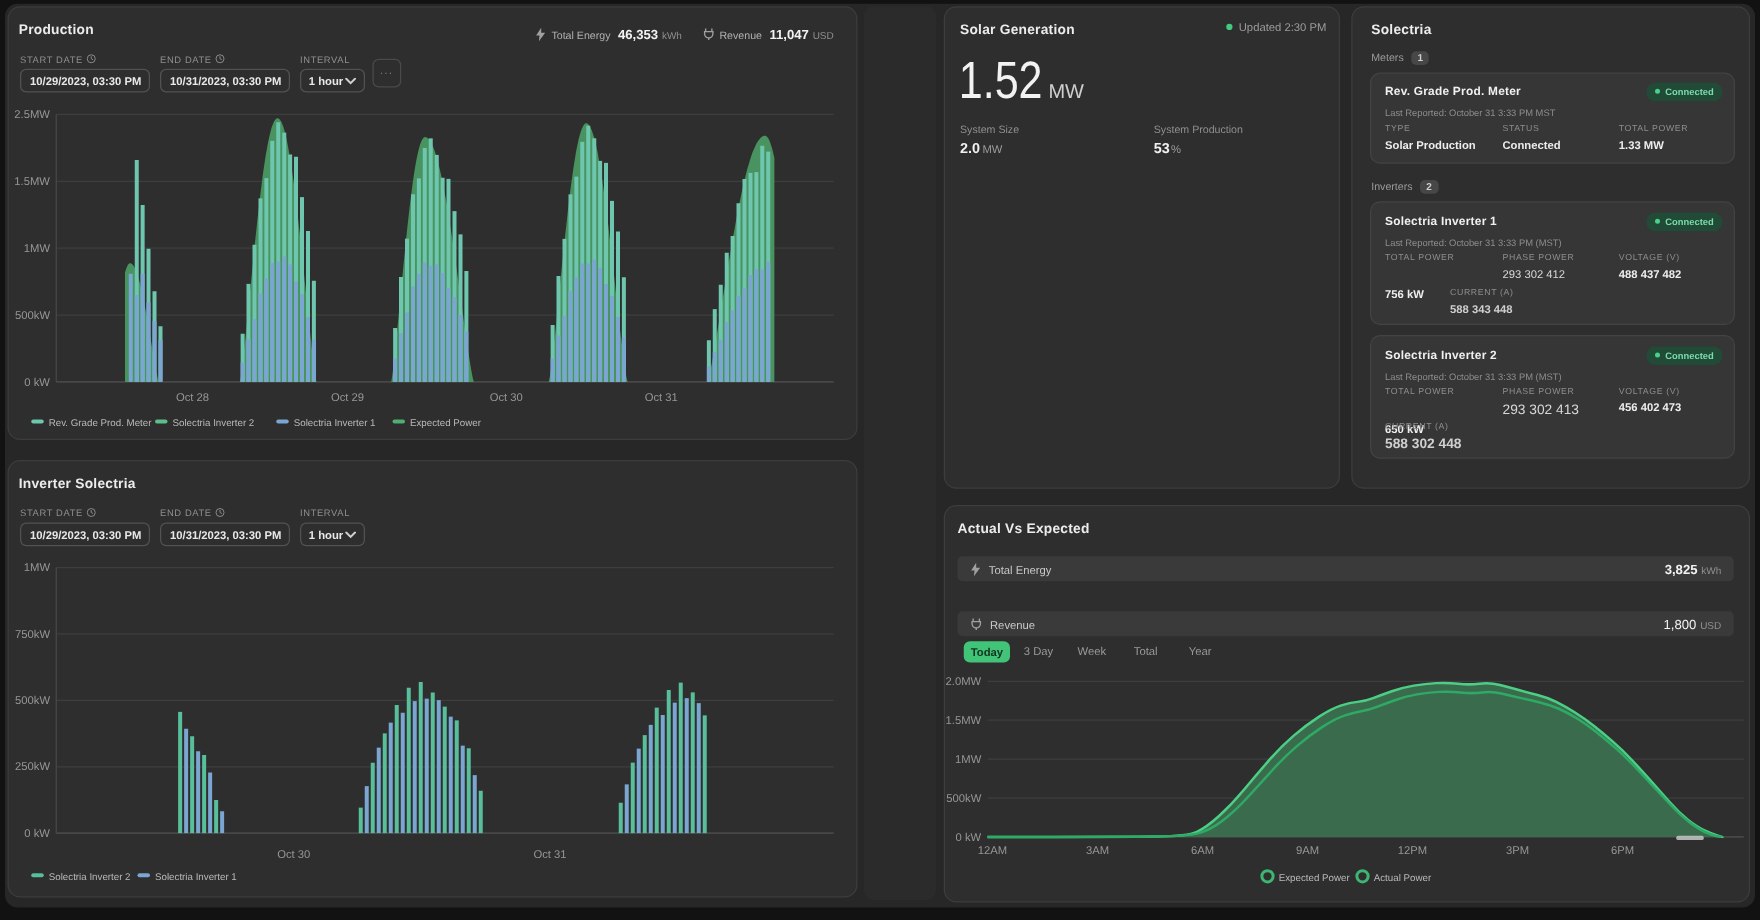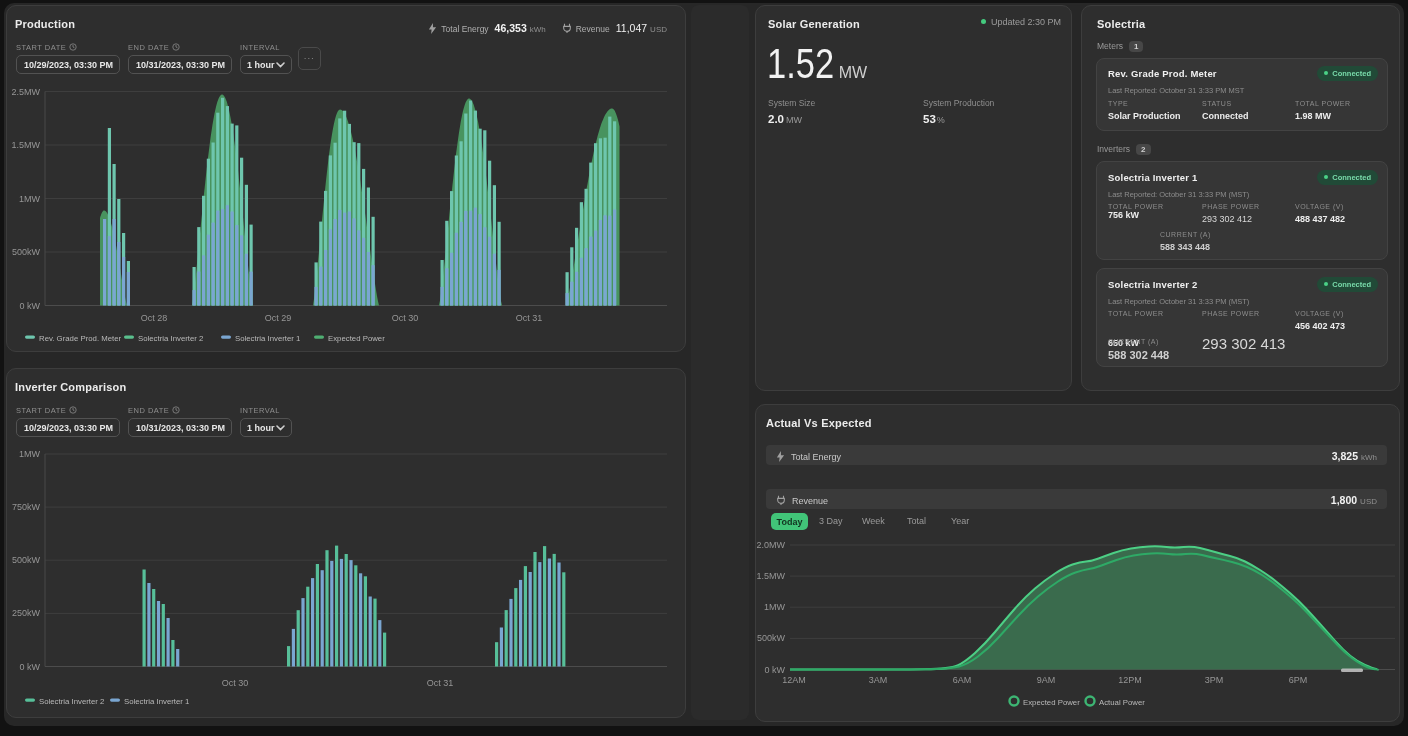--- a/index.html
+++ b/index.html
@@ -16,7 +16,7 @@
       </svg></span><span style="color:#b0b0b0;font-size:8.5px;margin:0 6px 0 4px">Total Energy</span><span style="color:#f2f2f2;font-size:10.5px;font-weight:bold">46,353</span><span style="color:#909090;font-size:8px;margin-left:3px">kWh</span><span style="display:inline-block;width:16px"></span><span style="color:#9a9a9a;font-size:10px"><svg width="10" height="10" viewBox="0 0 12 12" style="vertical-align:-1px">
         <path d="M3 1v3M9 1v3M2 4h8v2a4 4 0 01-8 0z" fill="none" stroke="#a0a0a0" stroke-width="1.3"></path>
         <path d="M6 10v2" stroke="#a0a0a0" stroke-width="1.3"></path>
-      </svg></span><span style="color:#b0b0b0;font-size:8.5px;margin:0 6px 0 4px">Revenue</span><span style="color:#f2f2f2;font-size:10.5px;font-weight:normal">11,047</span><span style="color:#909090;font-size:8px;margin-left:3px">USD</span></div>
+      </svg></span><span style="color:#b0b0b0;font-size:8.5px;margin:0 6px 0 4px">Revenue</span><span style="color:#f2f2f2;font-size:10.5px;font-weight:bold">11,047</span><span style="color:#909090;font-size:8px;margin-left:3px">USD</span></div>
 <div style="position:absolute;left:16px;top:43px">
     <div style="font-size:7.5px;color:#8f8f8f;letter-spacing:.5px">START DATE<svg width="8" height="8" viewBox="0 0 10 10" style="margin-left:3px;vertical-align:-1px">
         <circle cx="5" cy="5" r="4" fill="none" stroke="#8a8a8a" stroke-width="1"></circle>

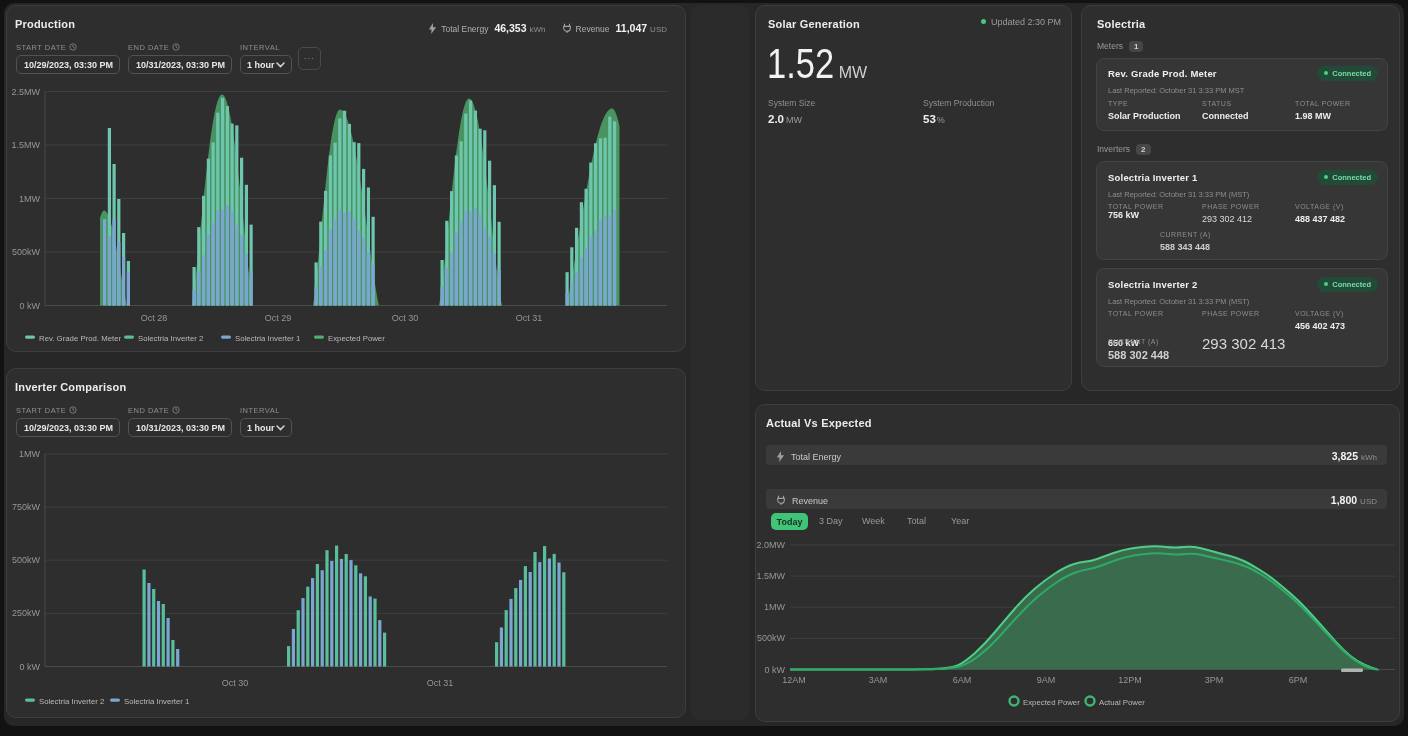--- a/index.html
+++ b/index.html
@@ -97,7 +97,7 @@
     </div>
     <div>
       <div style="font-size:7px;color:#8d8d8d;letter-spacing:.5px">TOTAL POWER</div>
-      <div style="font-size:9px;font-weight:bold;color:#ededed;margin-top:3.5px;white-space:nowrap">1.98 MW</div>
+      <div style="font-size:9px;font-weight:bold;color:#ededed;margin-top:3.5px;white-space:nowrap">1.33 MW</div>
     </div>
 </div>
 

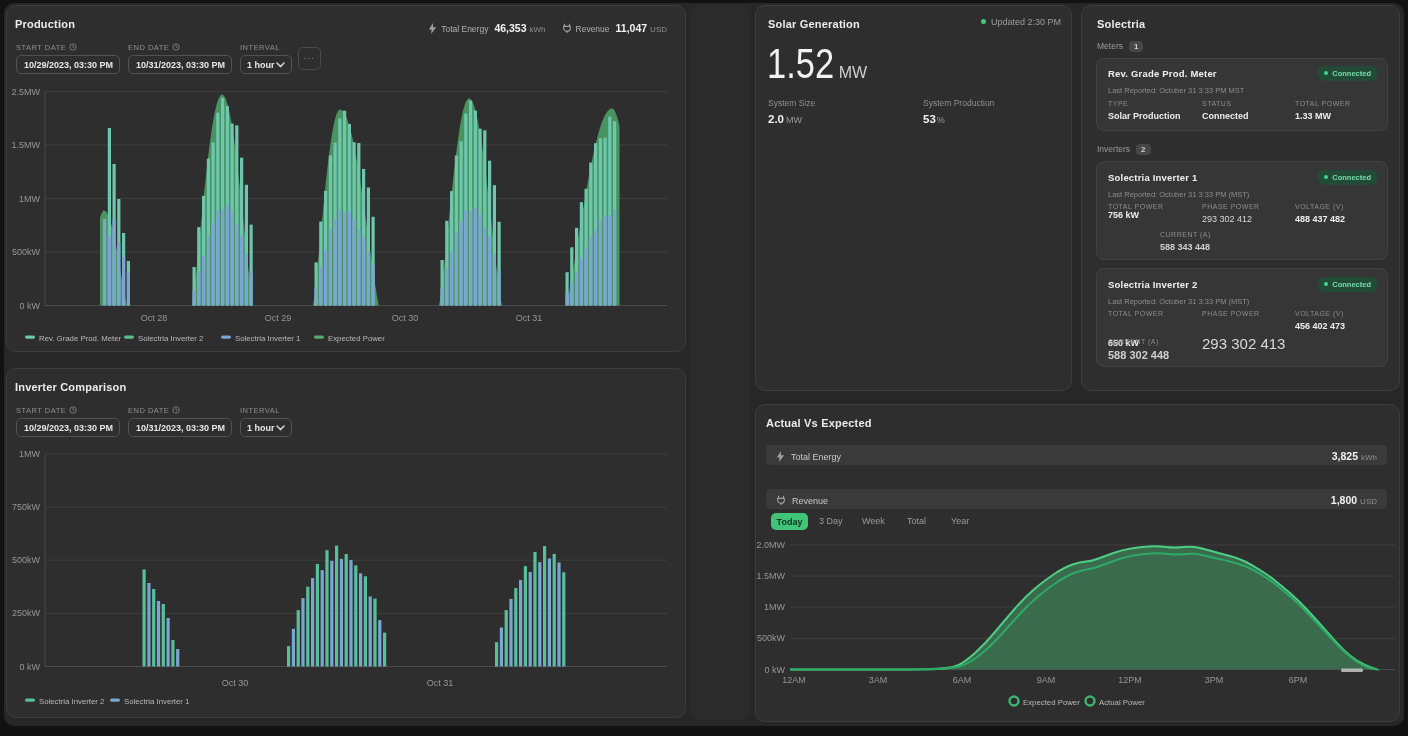--- a/index.html
+++ b/index.html
@@ -111,7 +111,7 @@
 <div style="position:absolute;left:1108px;top:203px;width:272px;display:grid;grid-template-columns:94px 93px 85px">
   <div>
       <div style="font-size:7px;color:#8d8d8d;letter-spacing:.5px">TOTAL POWER</div>
-      <div style="font-size:9px;font-weight:bold;color:#ededed;margin-top:0;white-space:nowrap">756 kW</div>
+      <div style="font-size:9px;font-weight:bold;color:#ededed;margin-top:20px;white-space:nowrap">756 kW</div>
     </div>
     <div>
       <div style="font-size:7px;color:#8d8d8d;letter-spacing:.5px">PHASE POWER</div>

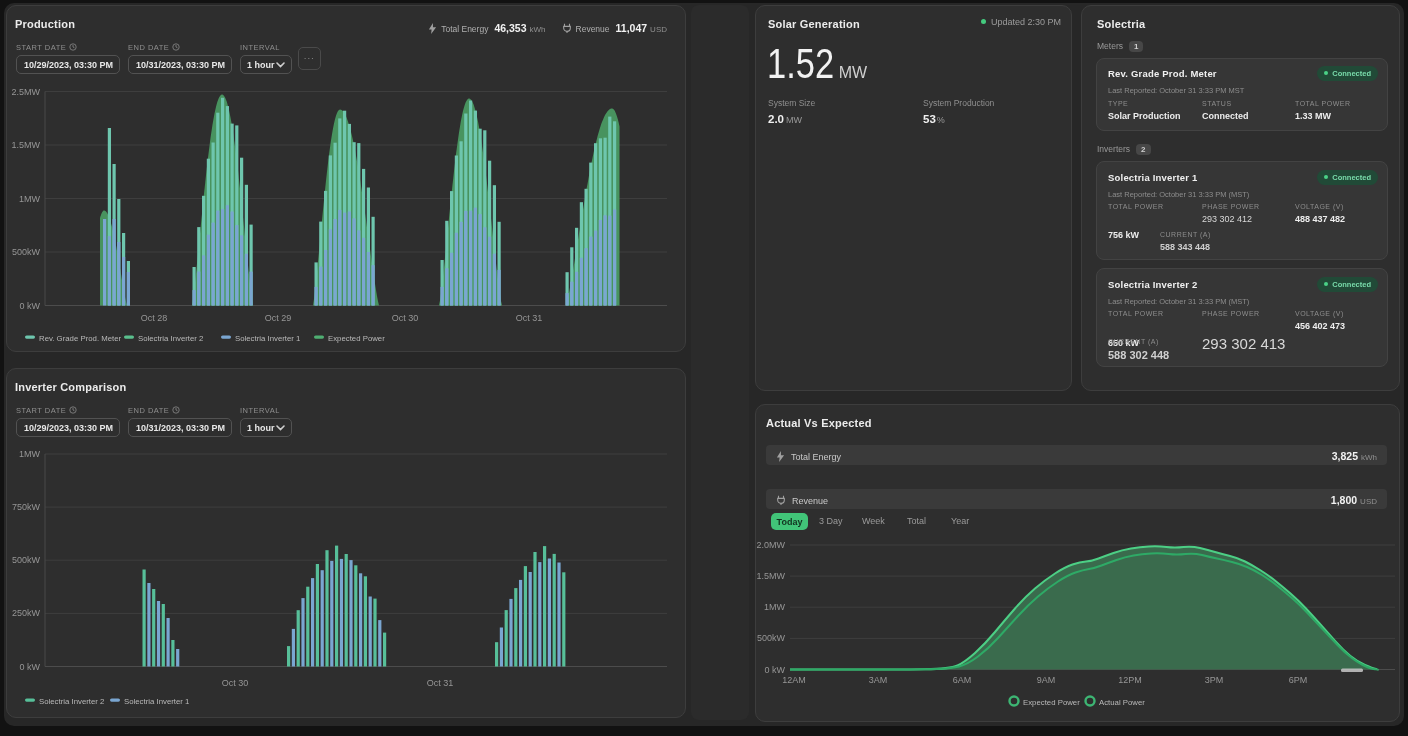--- a/index.html
+++ b/index.html
@@ -142,7 +142,7 @@
     </div>
     <div>
       <div style="font-size:7px;color:#8d8d8d;letter-spacing:.5px">PHASE POWER</div>
-      <div style="font-size:15px;font-weight:normal;color:#d8d8d8;margin-top:18px;white-space:nowrap">293 302 413</div>
+      <div style="font-size:11px;font-weight:normal;color:#d8d8d8;margin-top:5px;white-space:nowrap">293 302 413</div>
     </div>
     <div>
       <div style="font-size:7px;color:#8d8d8d;letter-spacing:.5px">VOLTAGE (V)</div>

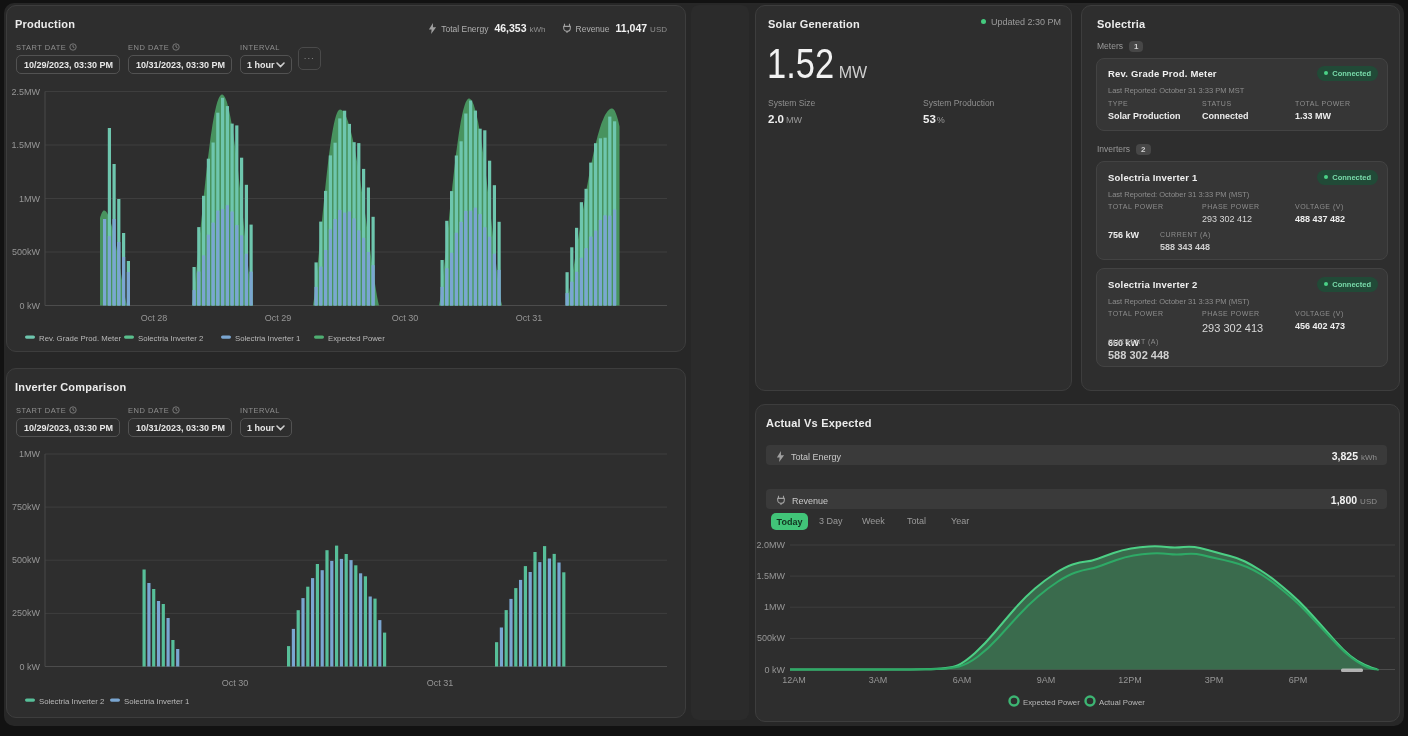--- a/index.html
+++ b/index.html
@@ -43,7 +43,7 @@
 <div style="position:absolute;left:297.5px;top:47px;width:23.5px;height:23px;border:1px solid #4a4a4a;border-radius:5px;display:flex;align-items:center;justify-content:center;color:#9a9a9a;font-size:8px;letter-spacing:1px">···</div>
 
 <div class="panel" style="left:6px;top:368px;width:680px;height:350px"></div>
-<div style="position:absolute;left:15px;top:381px" class="title">Inverter Comparison</div>
+<div style="position:absolute;left:15px;top:381px" class="title">Inverter Solectria</div>
 <div style="position:absolute;left:16px;top:406px">
     <div style="font-size:7.5px;color:#8f8f8f;letter-spacing:.5px">START DATE<svg width="8" height="8" viewBox="0 0 10 10" style="margin-left:3px;vertical-align:-1px">
         <circle cx="5" cy="5" r="4" fill="none" stroke="#8a8a8a" stroke-width="1"></circle>

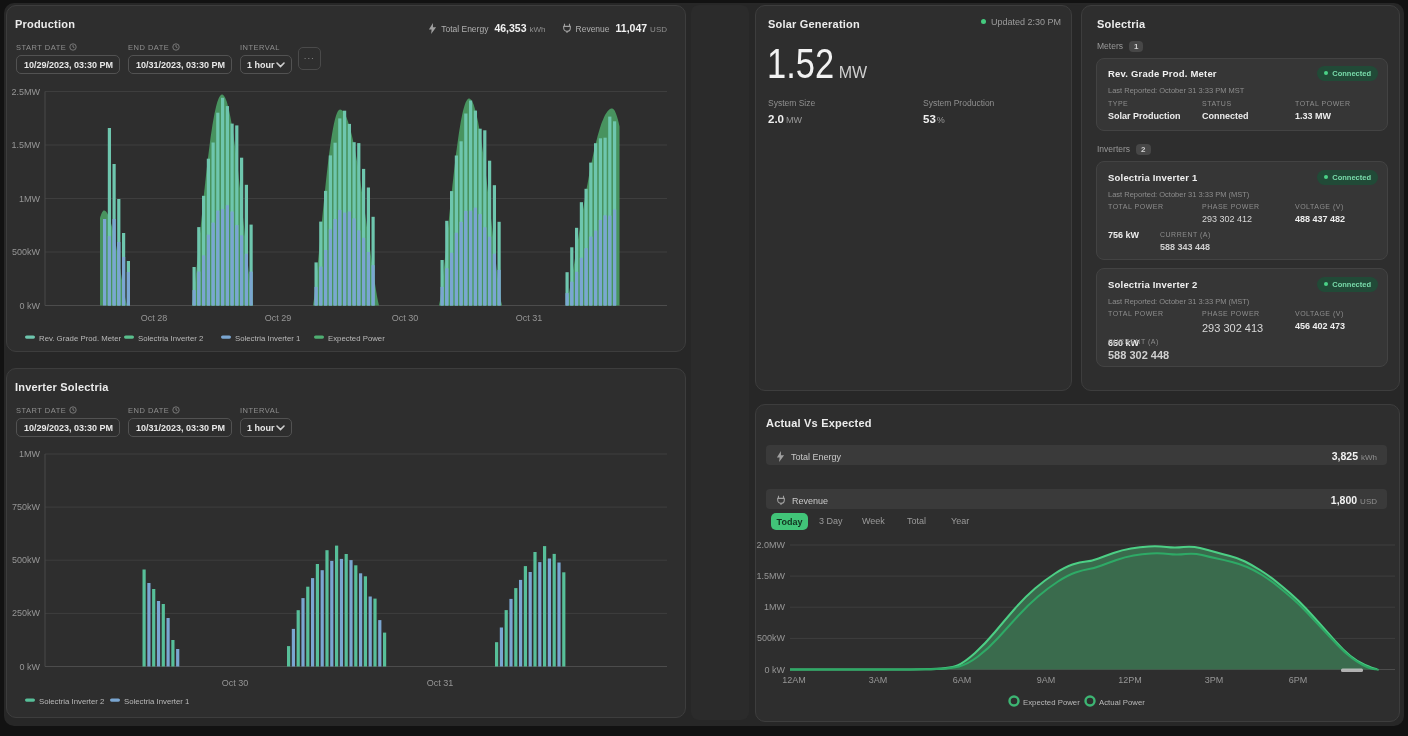--- a/index.html
+++ b/index.html
@@ -169,7 +169,7 @@
         <path d="M3 1v3M9 1v3M2 4h8v2a4 4 0 01-8 0z" fill="none" stroke="#a0a0a0" stroke-width="1.3"></path>
         <path d="M6 10v2" stroke="#a0a0a0" stroke-width="1.3"></path>
       </svg><span style="color:#c9c9c9;font-size:9px;margin-left:6px">Revenue</span></span>
-  <span><span style="color:#f2f2f2;font-size:10.5px;font-weight:bold">1,800</span><span style="color:#909090;font-size:8px;margin-left:3px">USD</span></span>
+  <span><span style="color:#f2f2f2;font-size:10.5px;font-weight:normal">1,800</span><span style="color:#909090;font-size:8px;margin-left:3px">USD</span></span>
 </div>
 <div style="position:absolute;left:771px;top:513px;width:37px;height:17px;background:#41c478;color:#123320;font-size:9px;font-weight:bold;border-radius:5px;display:flex;align-items:center;justify-content:center">Today</div>
 <div style="position:absolute;left:819px;top:516px;color:#9a9a9a;font-size:9px">3 Day</div>

